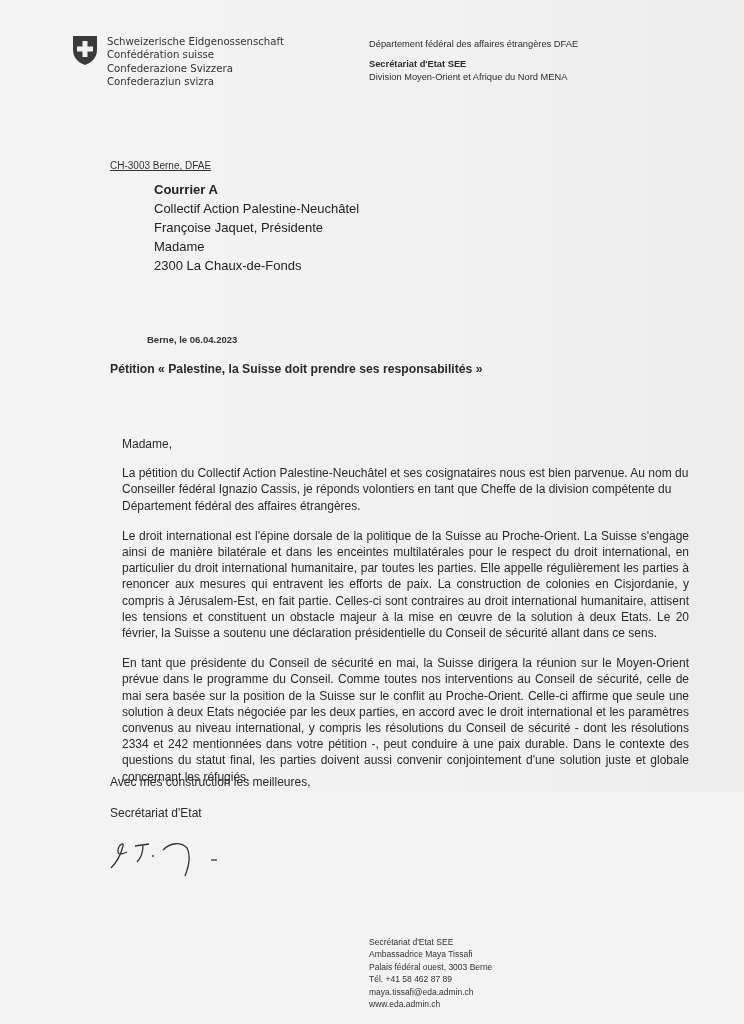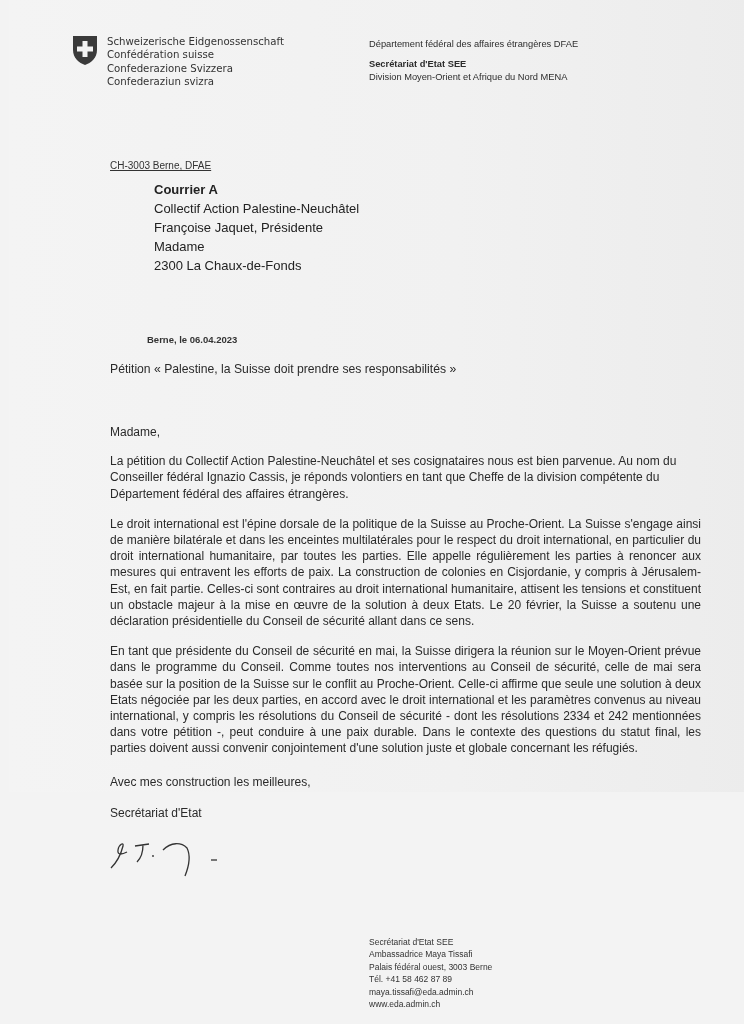--- a/index.html
+++ b/index.html
@@ -46,7 +46,7 @@
   }
   .subject {
     position: absolute; left: 101px; top: 362px;
-    font-size: 12.2px; font-weight: normal; color: #2a2a2a;
+    font-size: 12.2px; font-weight: bold; color: #2a2a2a;
   }
   .body {
     position: absolute; left: 101px; top: 424px; width: 591px;

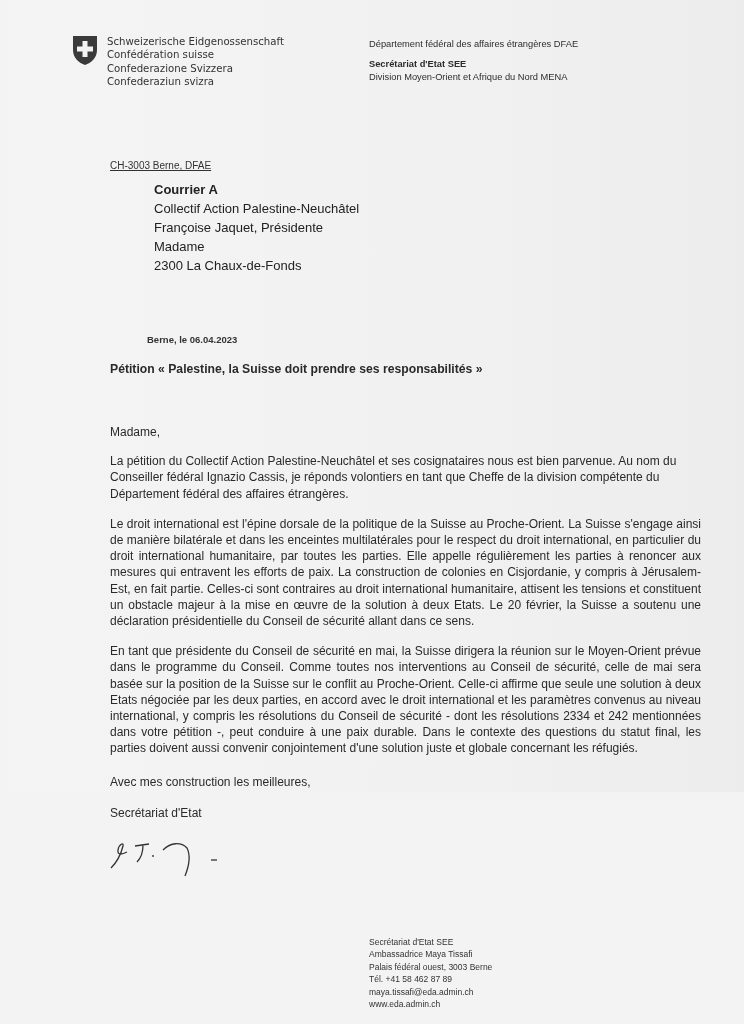--- a/index.html
+++ b/index.html
@@ -52,7 +52,7 @@
     position: absolute; left: 101px; top: 424px; width: 591px;
     font-size: 12px; line-height: 16.2px; color: #2a2a2a;
   }
-  .body p { margin: 0; }
+  .body p { margin: 12px; }
   .body .salut { margin-bottom: 13px; }
   .body .para { text-align: justify; margin-bottom: 14px; }
   .body .para1 { text-align: left; }

